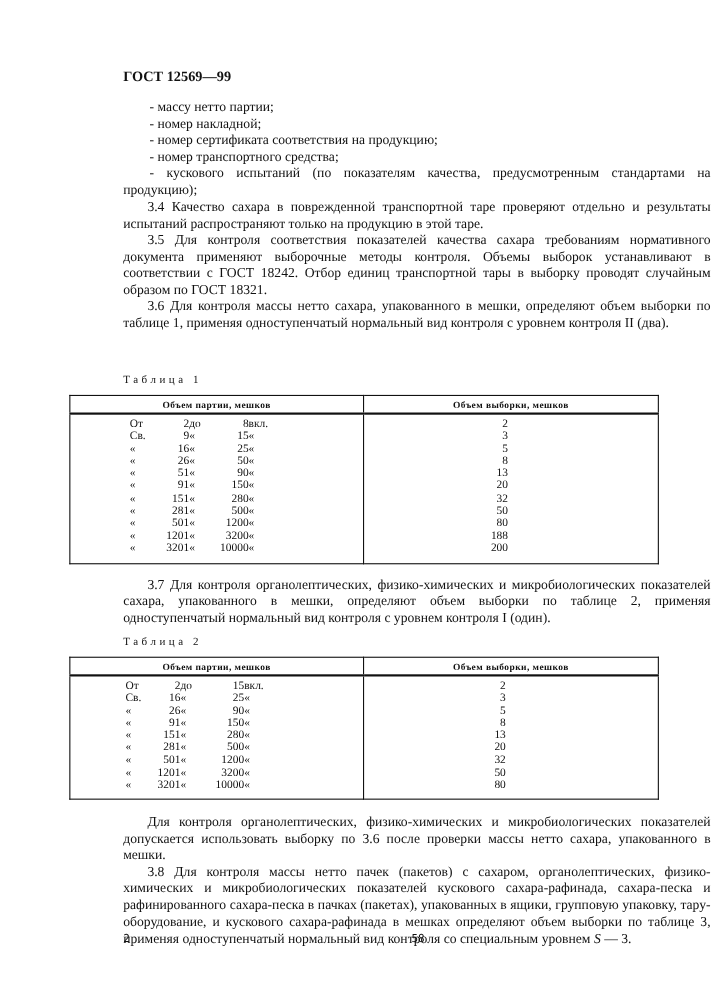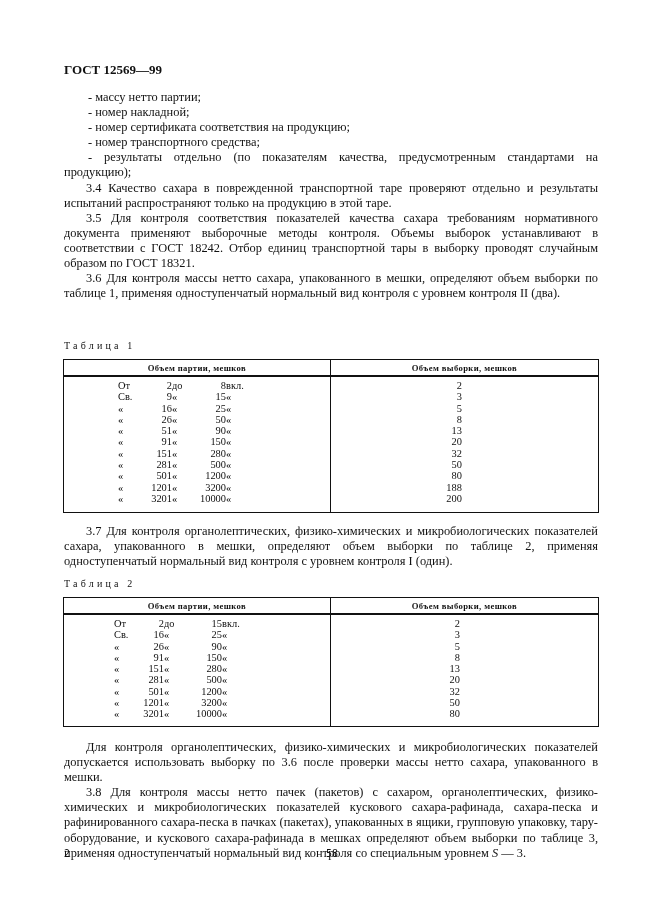--- a/index.html
+++ b/index.html
@@ -8,7 +8,7 @@
       font-family: "Liberation Serif", "DejaVu Serif", serif;
       color: #111; font-size: 12.4px;
     }
-    .abs { position: absolute; }
+    .abs { position: absolute; margin-left: 48px; }
     .header {
       left: 64px; top: 62px; font-weight: bold; font-size: 13px; letter-spacing: 0;
     }

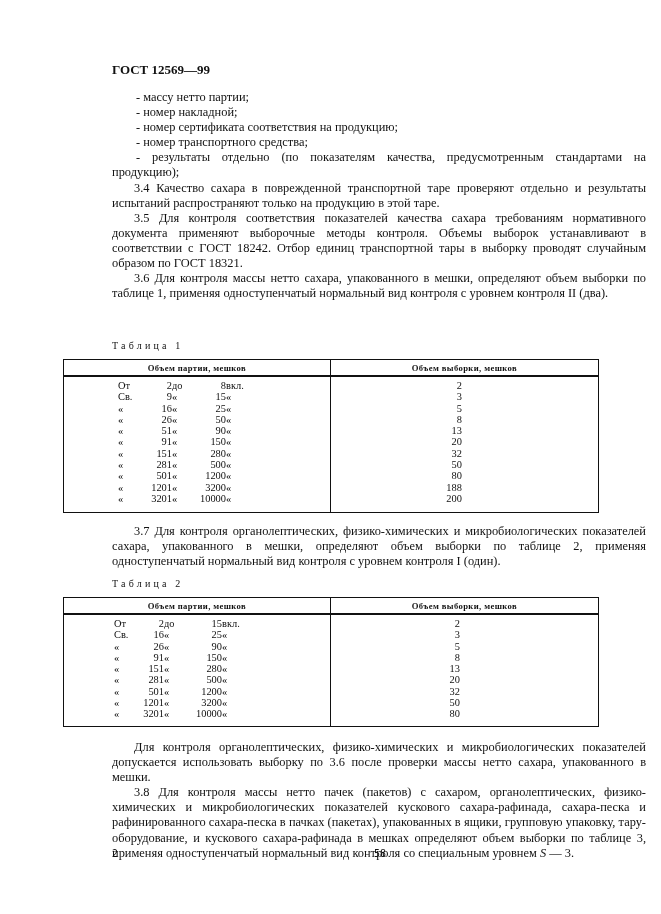--- a/index.html
+++ b/index.html
@@ -55,7 +55,7 @@
   <p class="p dash-item">- номер накладной;</p>
   <p class="p dash-item">- номер сертификата соответствия на продукцию;</p>
   <p class="p dash-item">- номер транспортного средства;</p>
-  <p class="p dash-item">- результаты отдельно (по показателям качества, предусмотренным стандартами на продукцию);</p>
+  <p class="p dash-item">- кускового испытаний (по показателям качества, предусмотренным стандартами на продукцию);</p>
   <p class="p indent">3.4 Качество сахара в поврежденной транспортной таре проверяют отдельно и результаты испытаний распространяют только на продукцию в этой таре.</p>
   <p class="p indent">3.5 Для контроля соответствия показателей качества сахара требованиям нормативного документа применяют выборочные методы контроля. Объемы выборок устанавливают в соответствии с ГОСТ 18242. Отбор единиц транспортной тары в выборку проводят случайным образом по ГОСТ 18321.</p>
   <p class="p indent">3.6 Для контроля массы нетто сахара, упакованного в мешки, определяют объем выборки по таблице 1, применяя одноступенчатый нормальный вид контроля с уровнем контроля II (два).</p>

